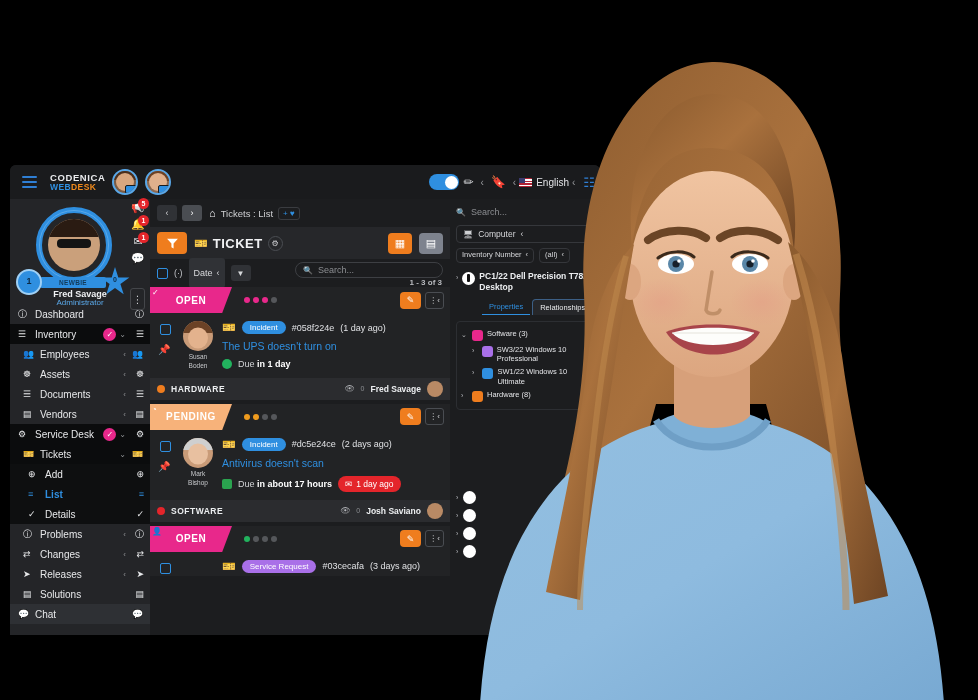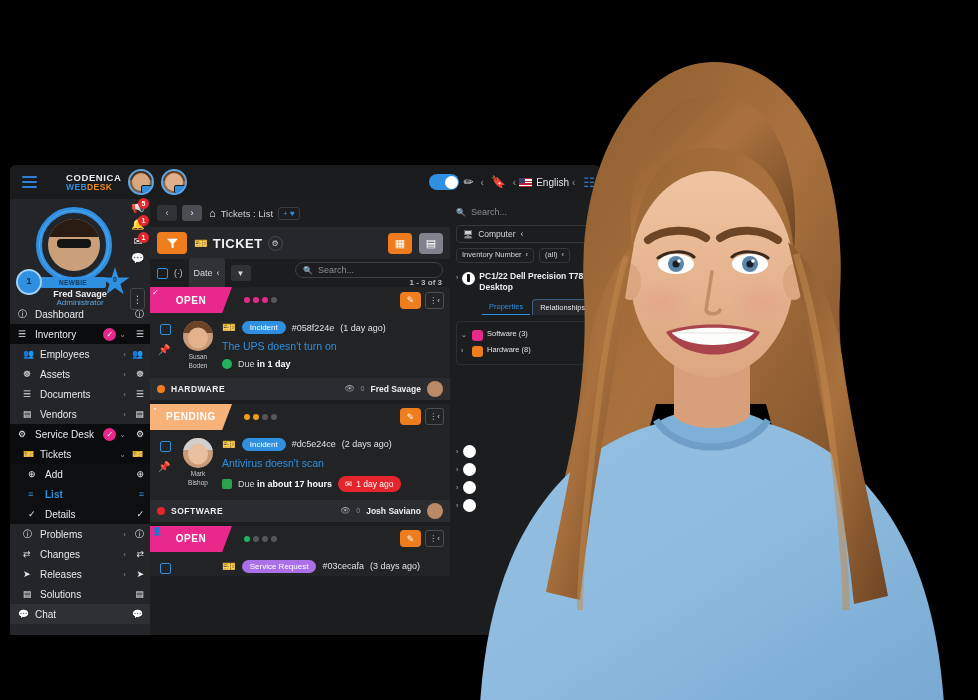--- a/index.html
+++ b/index.html
@@ -28,7 +28,7 @@
   }
   .hamb { width:26px; display:flex; flex-direction:column; gap:3px; align-items:center; margin-left:6px; }
   .hamb i { display:block; width:15px; height:2px; background:#2f7fd4; border-radius:1px; }
-  .brand { margin-left:24px; line-height:1.05; }
+  .brand { margin-left:8px; line-height:1.05; }
   .brand .b1 { font-size:9.5px; font-weight:bold; color:#e9eaec; letter-spacing:.6px; }
   .brand .b2 { font-size:8.5px; font-weight:bold; letter-spacing:.4px; }
   .brand .b2 .w { color:#2f8fe0; } .brand .b2 .d { color:#f08a1c; }

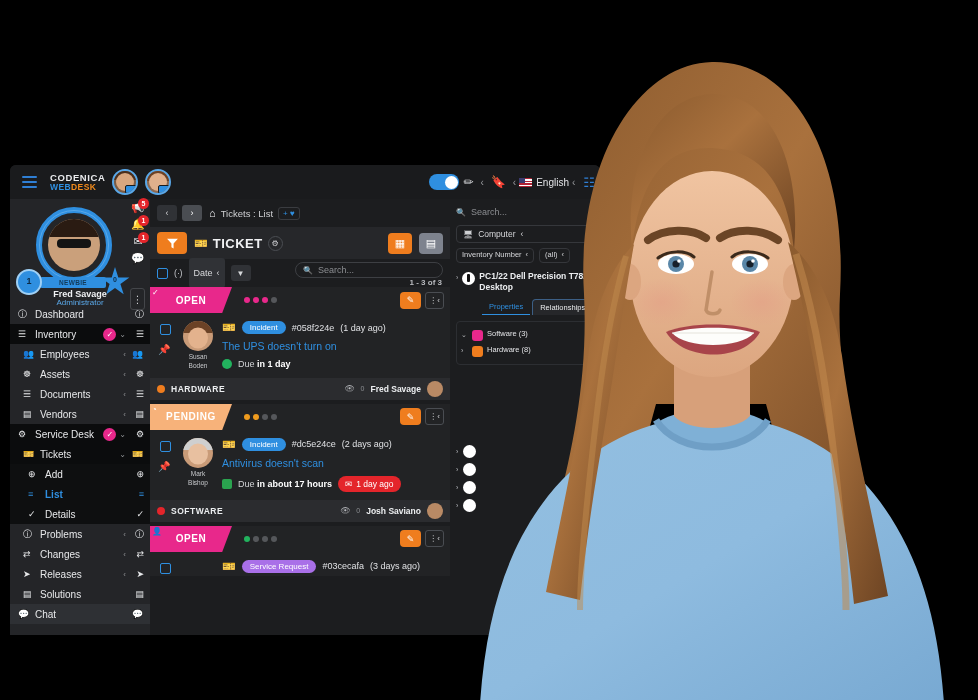--- a/index.html
+++ b/index.html
@@ -631,6 +631,11 @@
             <span class="ti2" style="background:#e8288b"></span>
             <span class="tl">Software (3)</span>
           </div>
+          <div class="tr ind">
+            <span class="cv">›</span>
+            <span class="ti2" style="background:#a970e8"></span>
+            <span class="tl">SW3/22 Windows 10 Professional</span>
+          </div>
           <div class="tr">
             <span class="cv">›</span>
             <span class="ti2" style="background:#ef7d1e"></span>

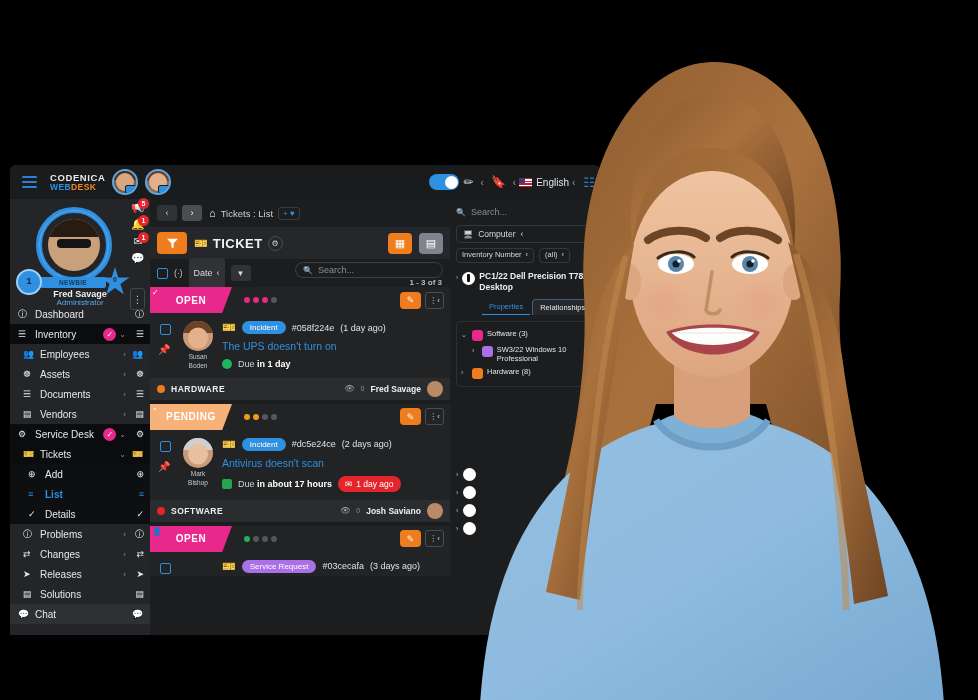--- a/index.html
+++ b/index.html
@@ -636,6 +636,11 @@
             <span class="ti2" style="background:#a970e8"></span>
             <span class="tl">SW3/22 Windows 10 Professional</span>
           </div>
+          <div class="tr ind">
+            <span class="cv">›</span>
+            <span class="ti2" style="background:#2f8fe0"></span>
+            <span class="tl">SW1/22 Windows 10 Ultimate</span>
+          </div>
           <div class="tr">
             <span class="cv">›</span>
             <span class="ti2" style="background:#ef7d1e"></span>

